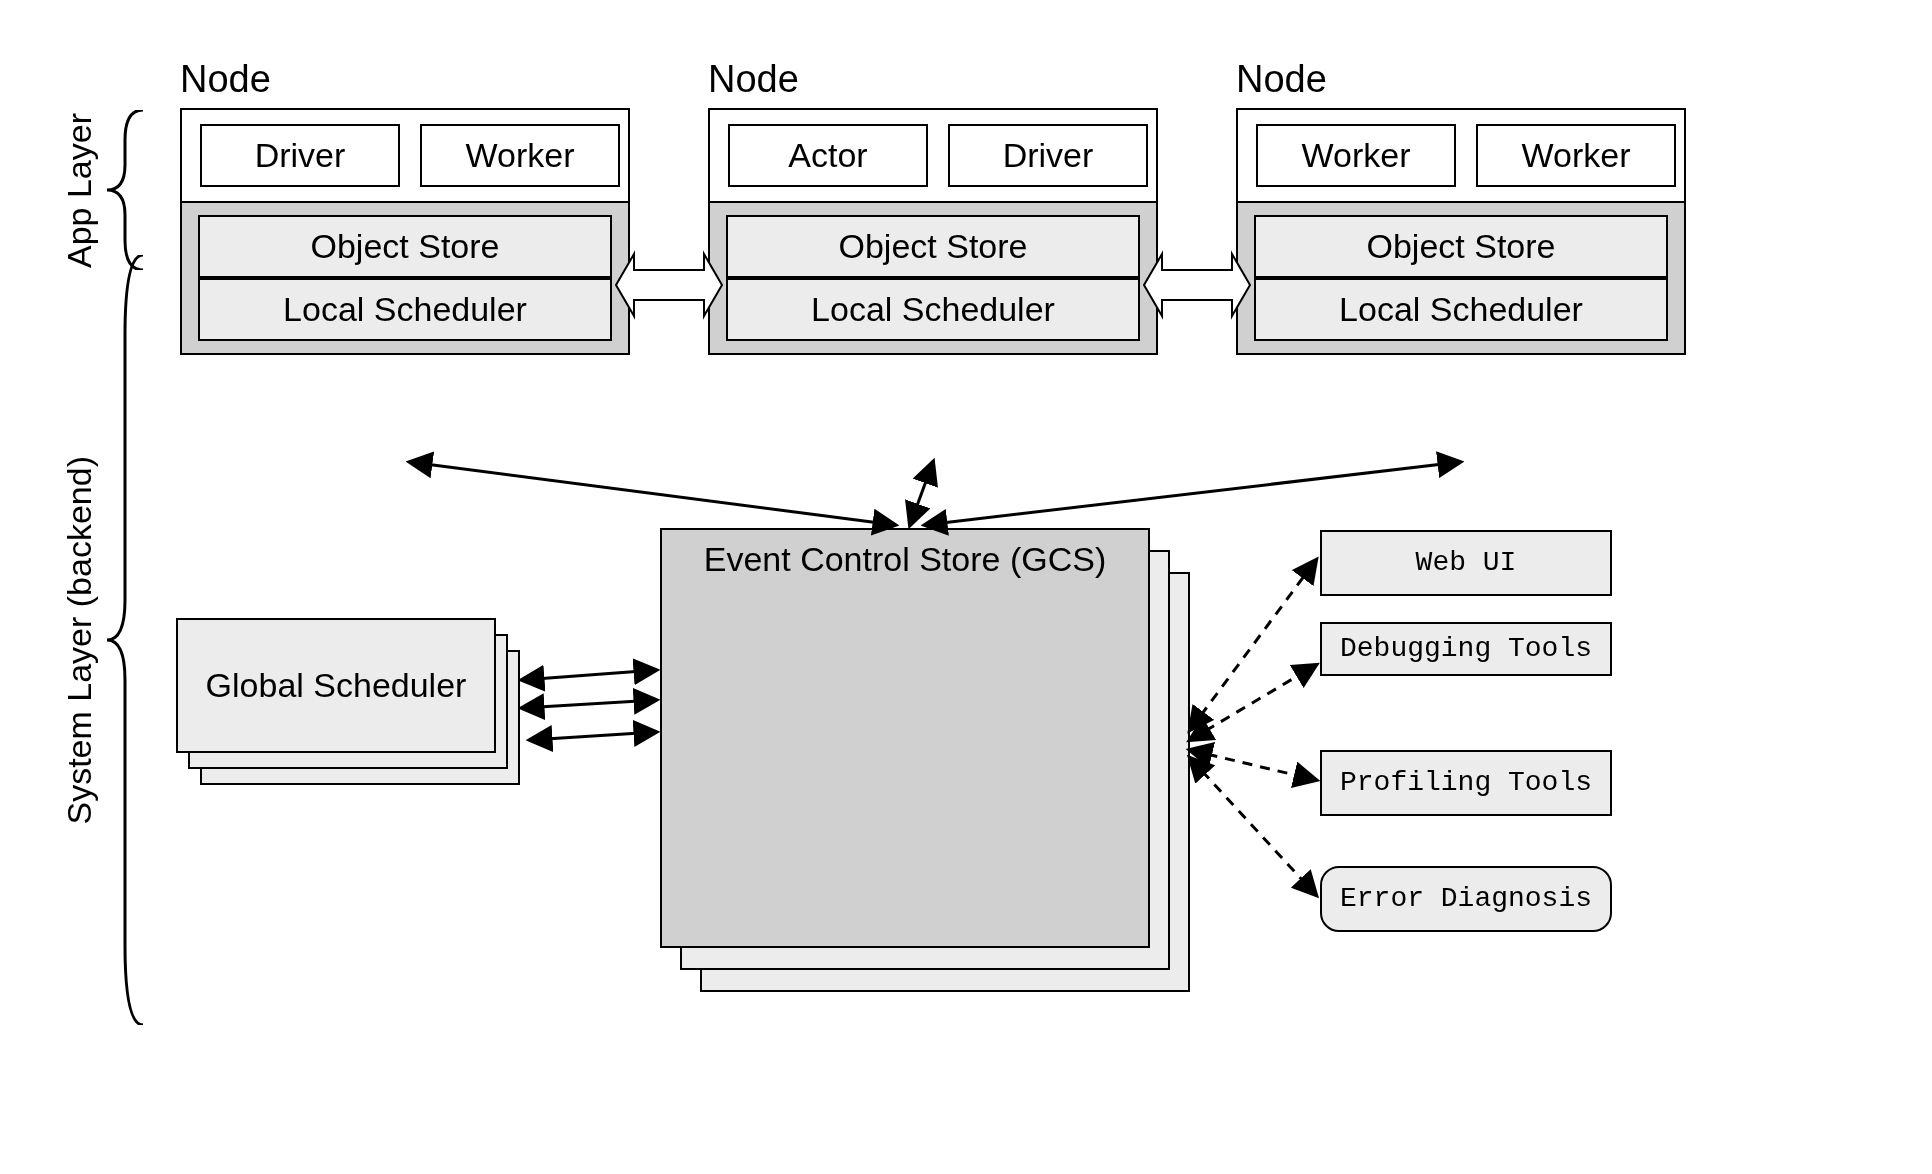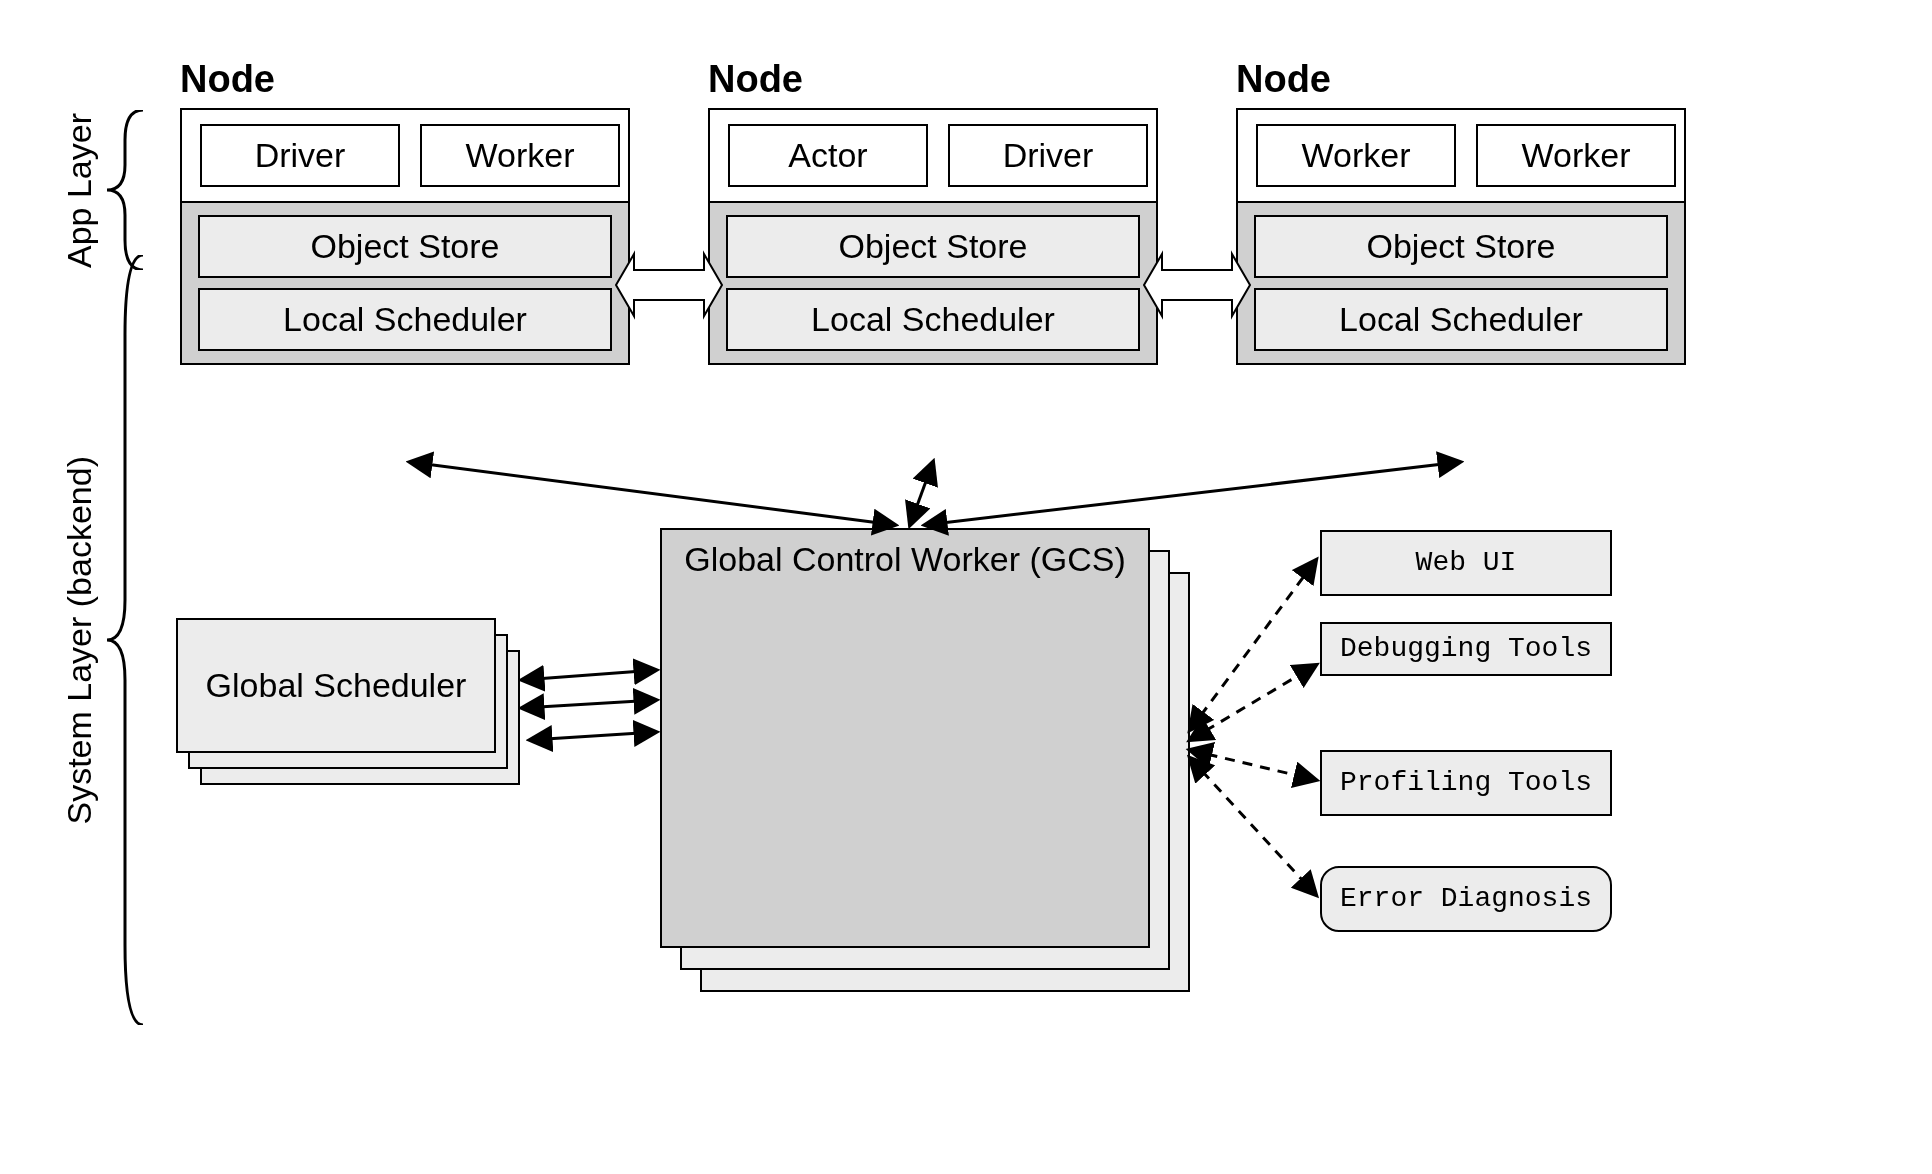--- a/index.html
+++ b/index.html
@@ -33,7 +33,7 @@
   .node-title {
     position: absolute;
     font-size: 38px;
-    font-weight: 700;
+    font-weight: 400;
   }
   .node-box {
     position: absolute;

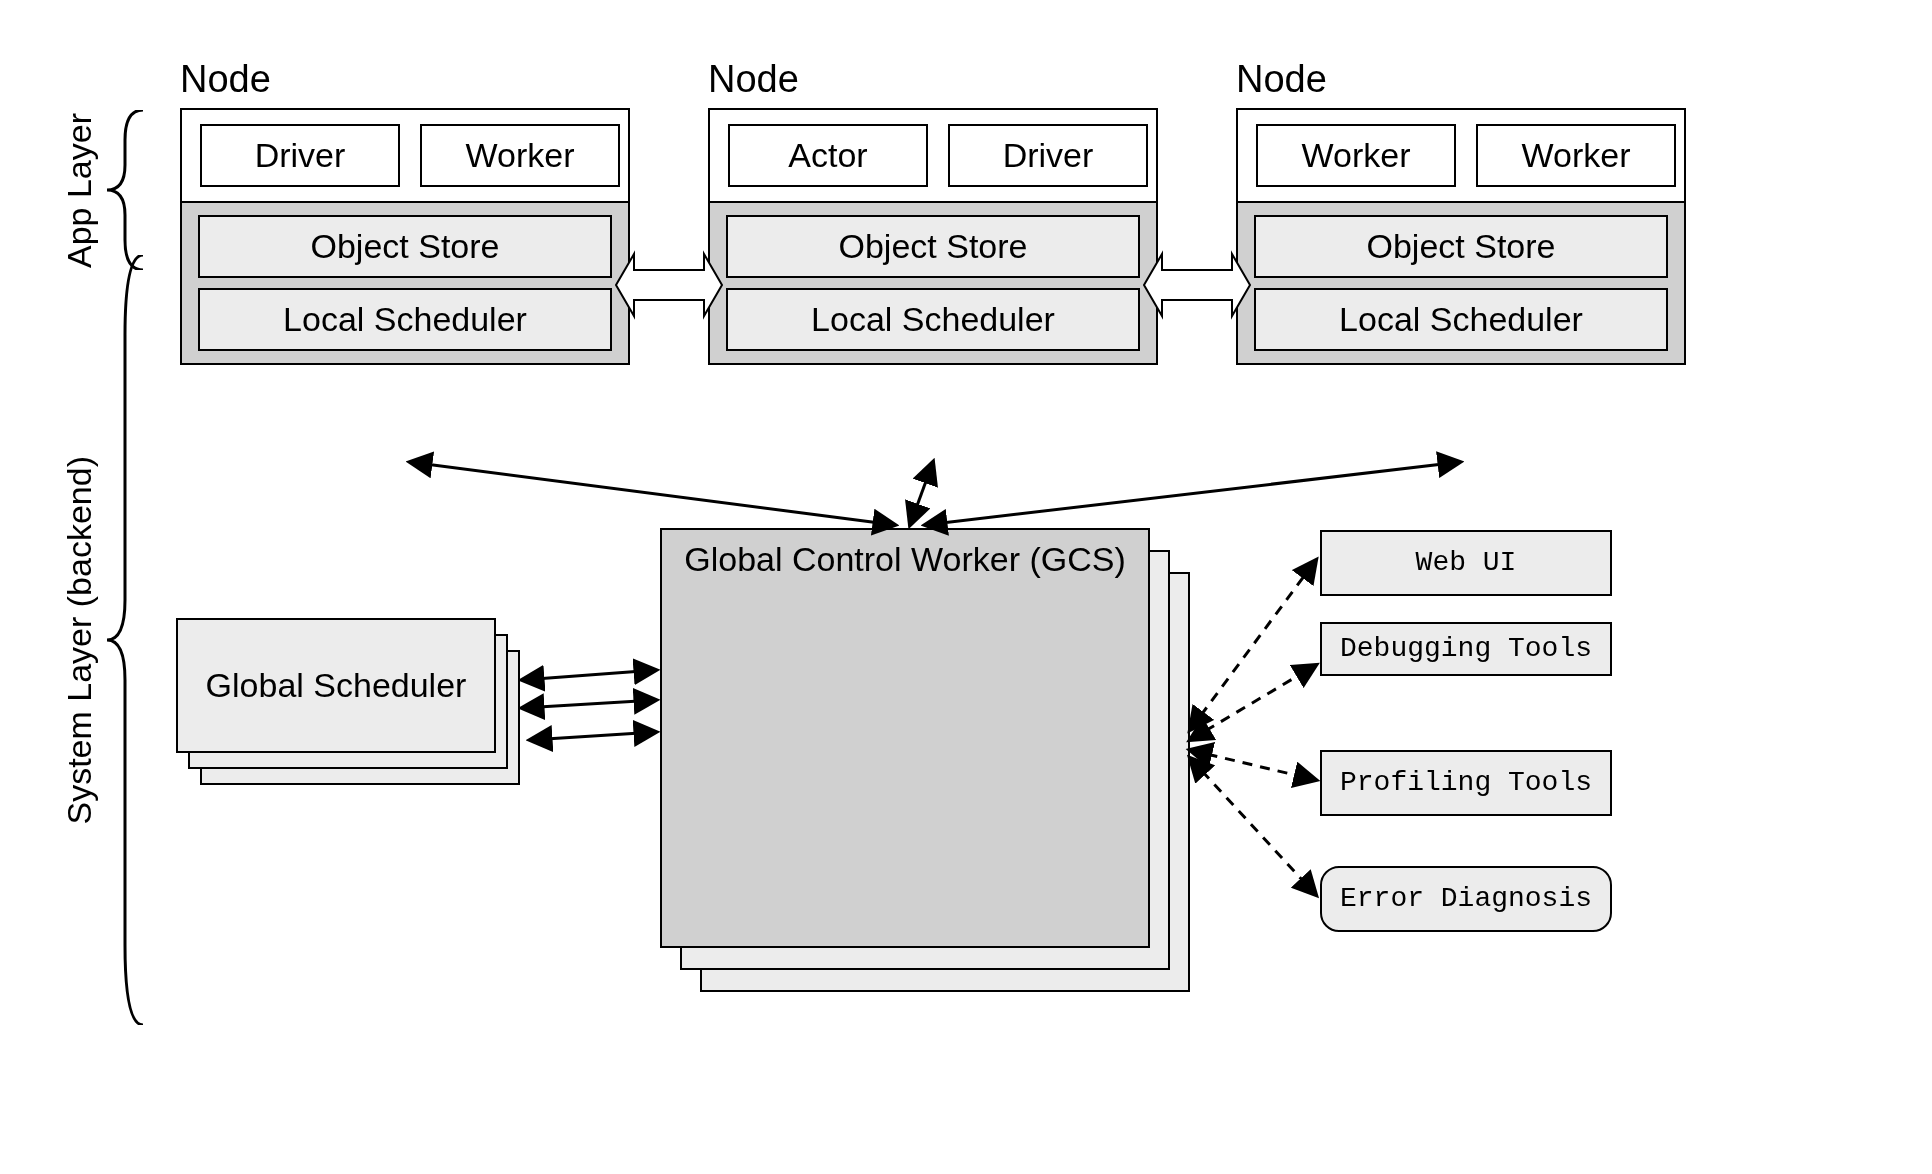--- a/index.html
+++ b/index.html
@@ -67,7 +67,6 @@
     padding: 10px 10px;
     font-size: 34px;
     text-align: center;
-    margin-bottom: 10px;
   }
   .inner-box:last-child { margin-bottom: 0; }
   

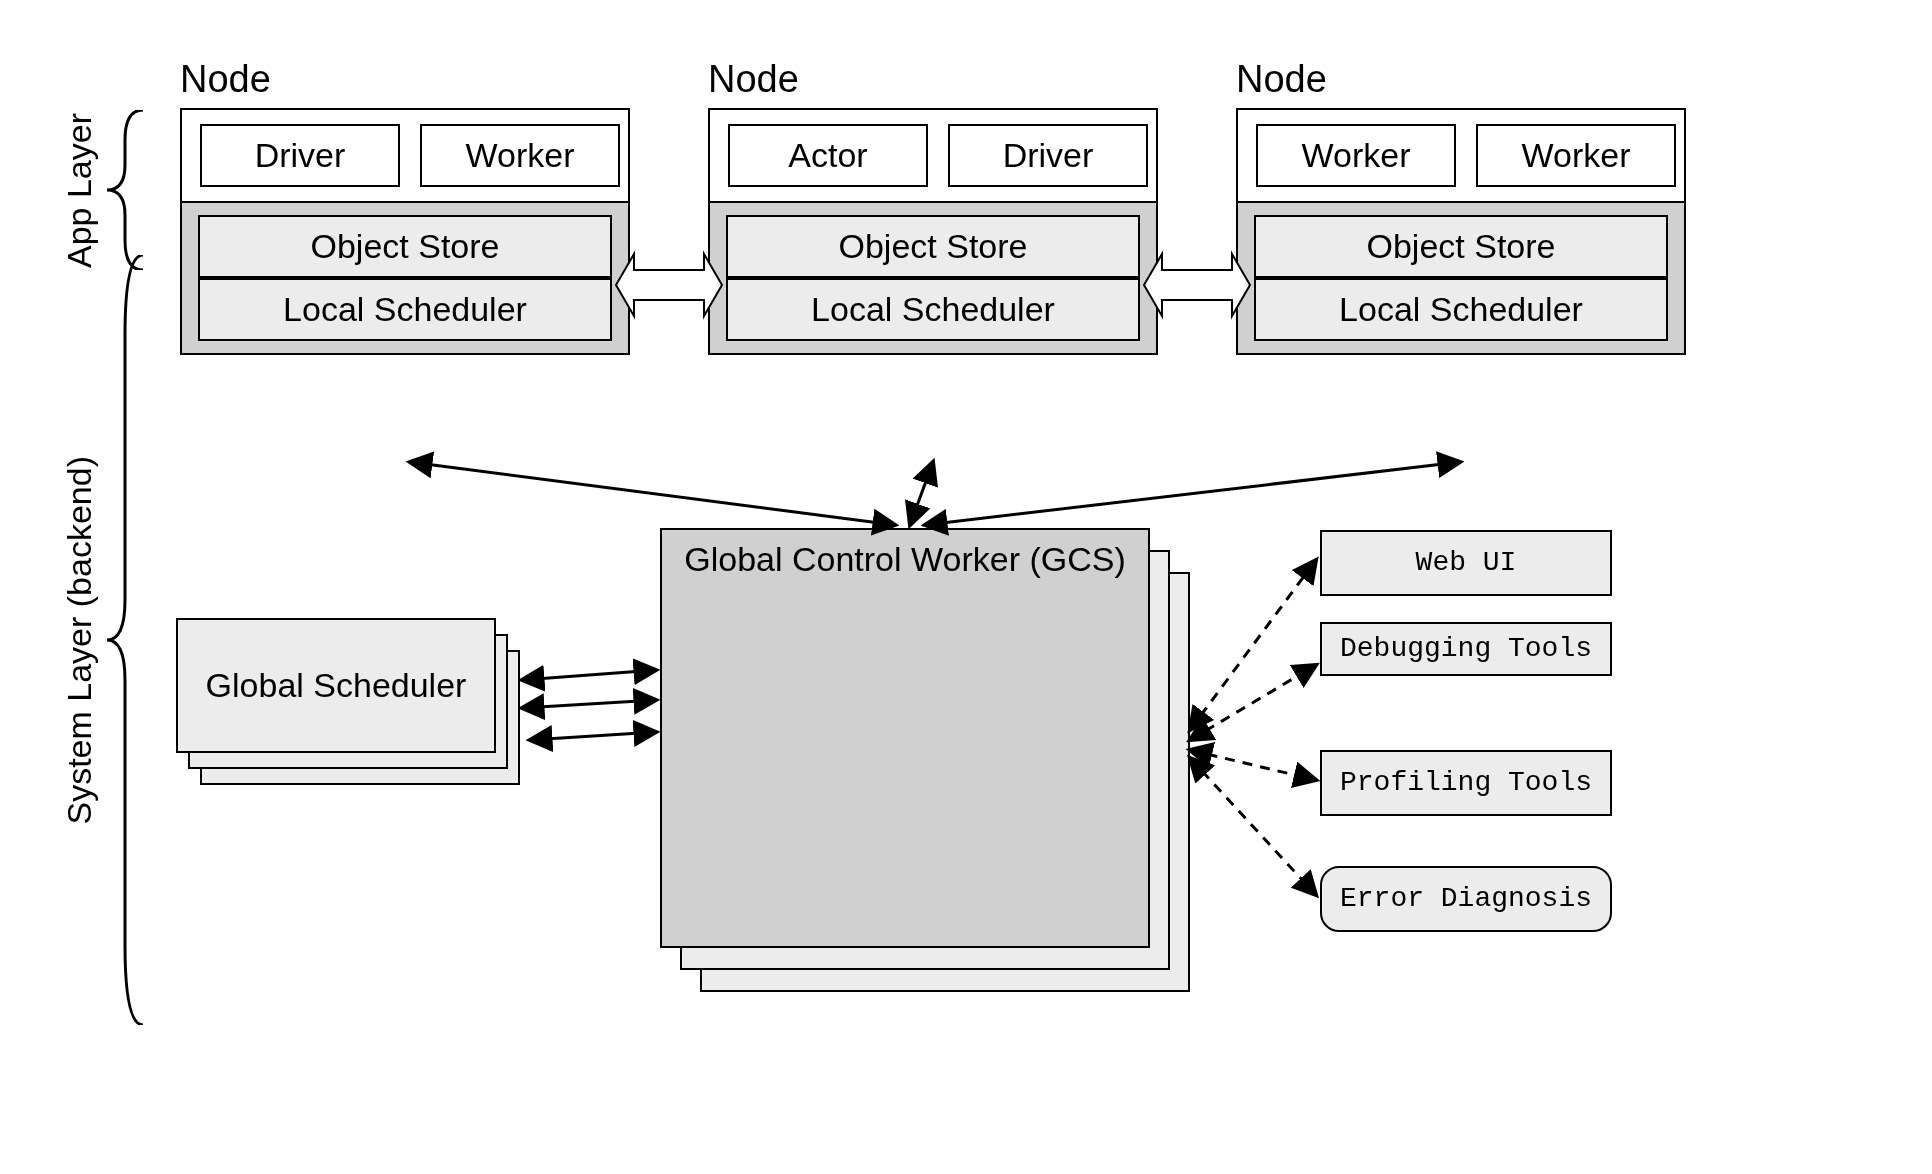--- a/index.html
+++ b/index.html
@@ -196,7 +196,7 @@
     <div class="card" style="left:40px; top:44px; width:490px; height:420px;"></div>
     <div class="card" style="left:20px; top:22px; width:490px; height:420px;"></div>
     <div class="card gcs-main" style="left:0; top:0; width:490px; height:420px;">
-      <div class="gcs-title">Global Control Worker (GCS)</div>
+      <div class="gcs-title">Event Control Store (GCS)</div>
     </div>
   </div>
 

